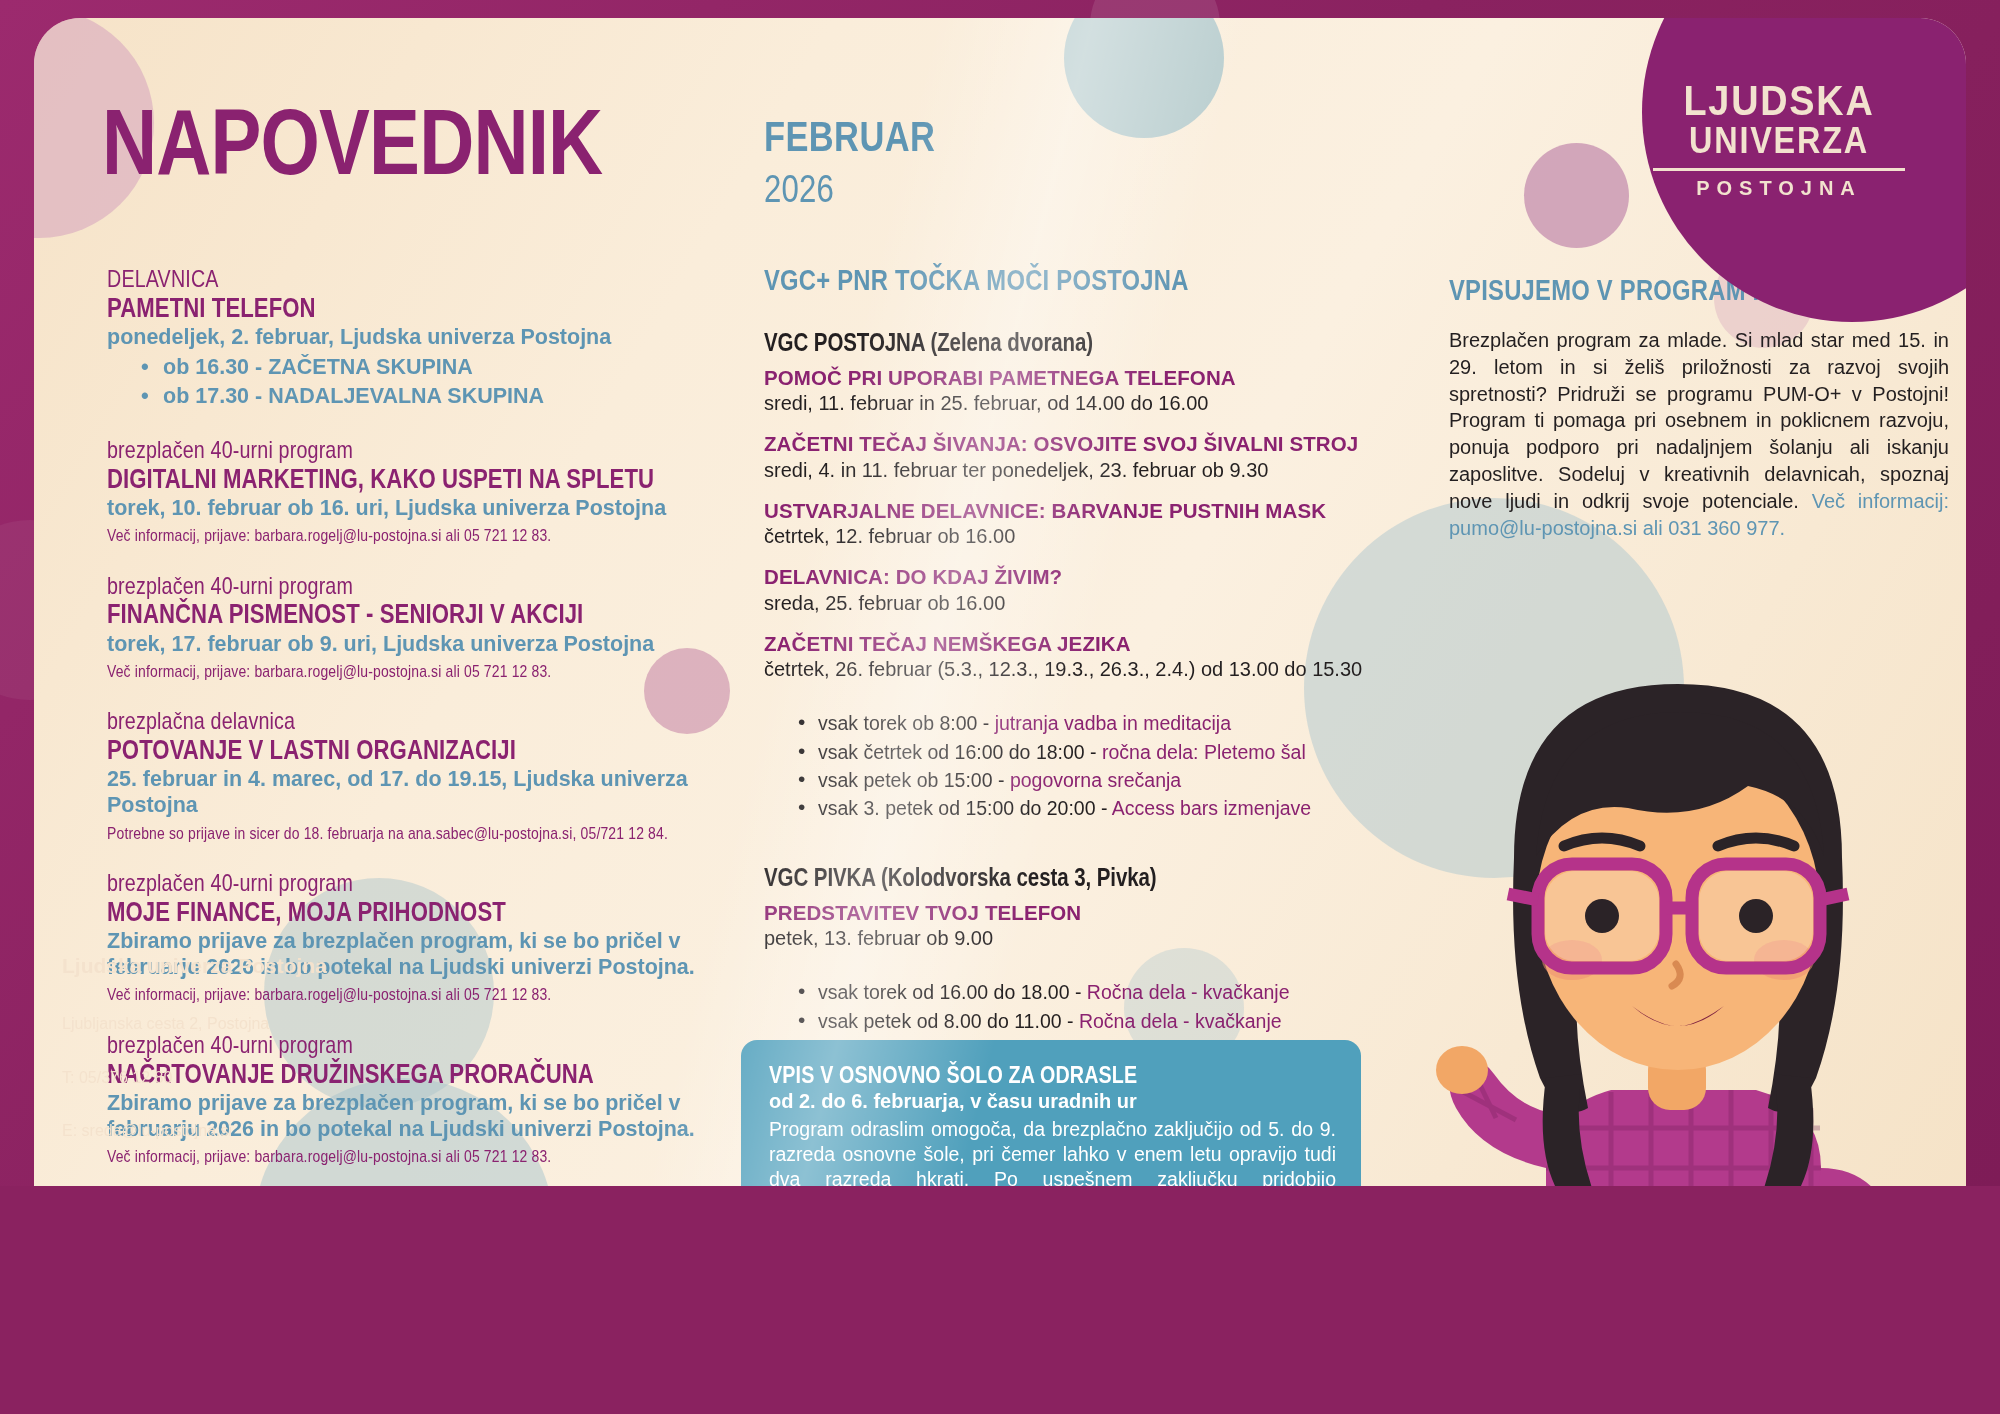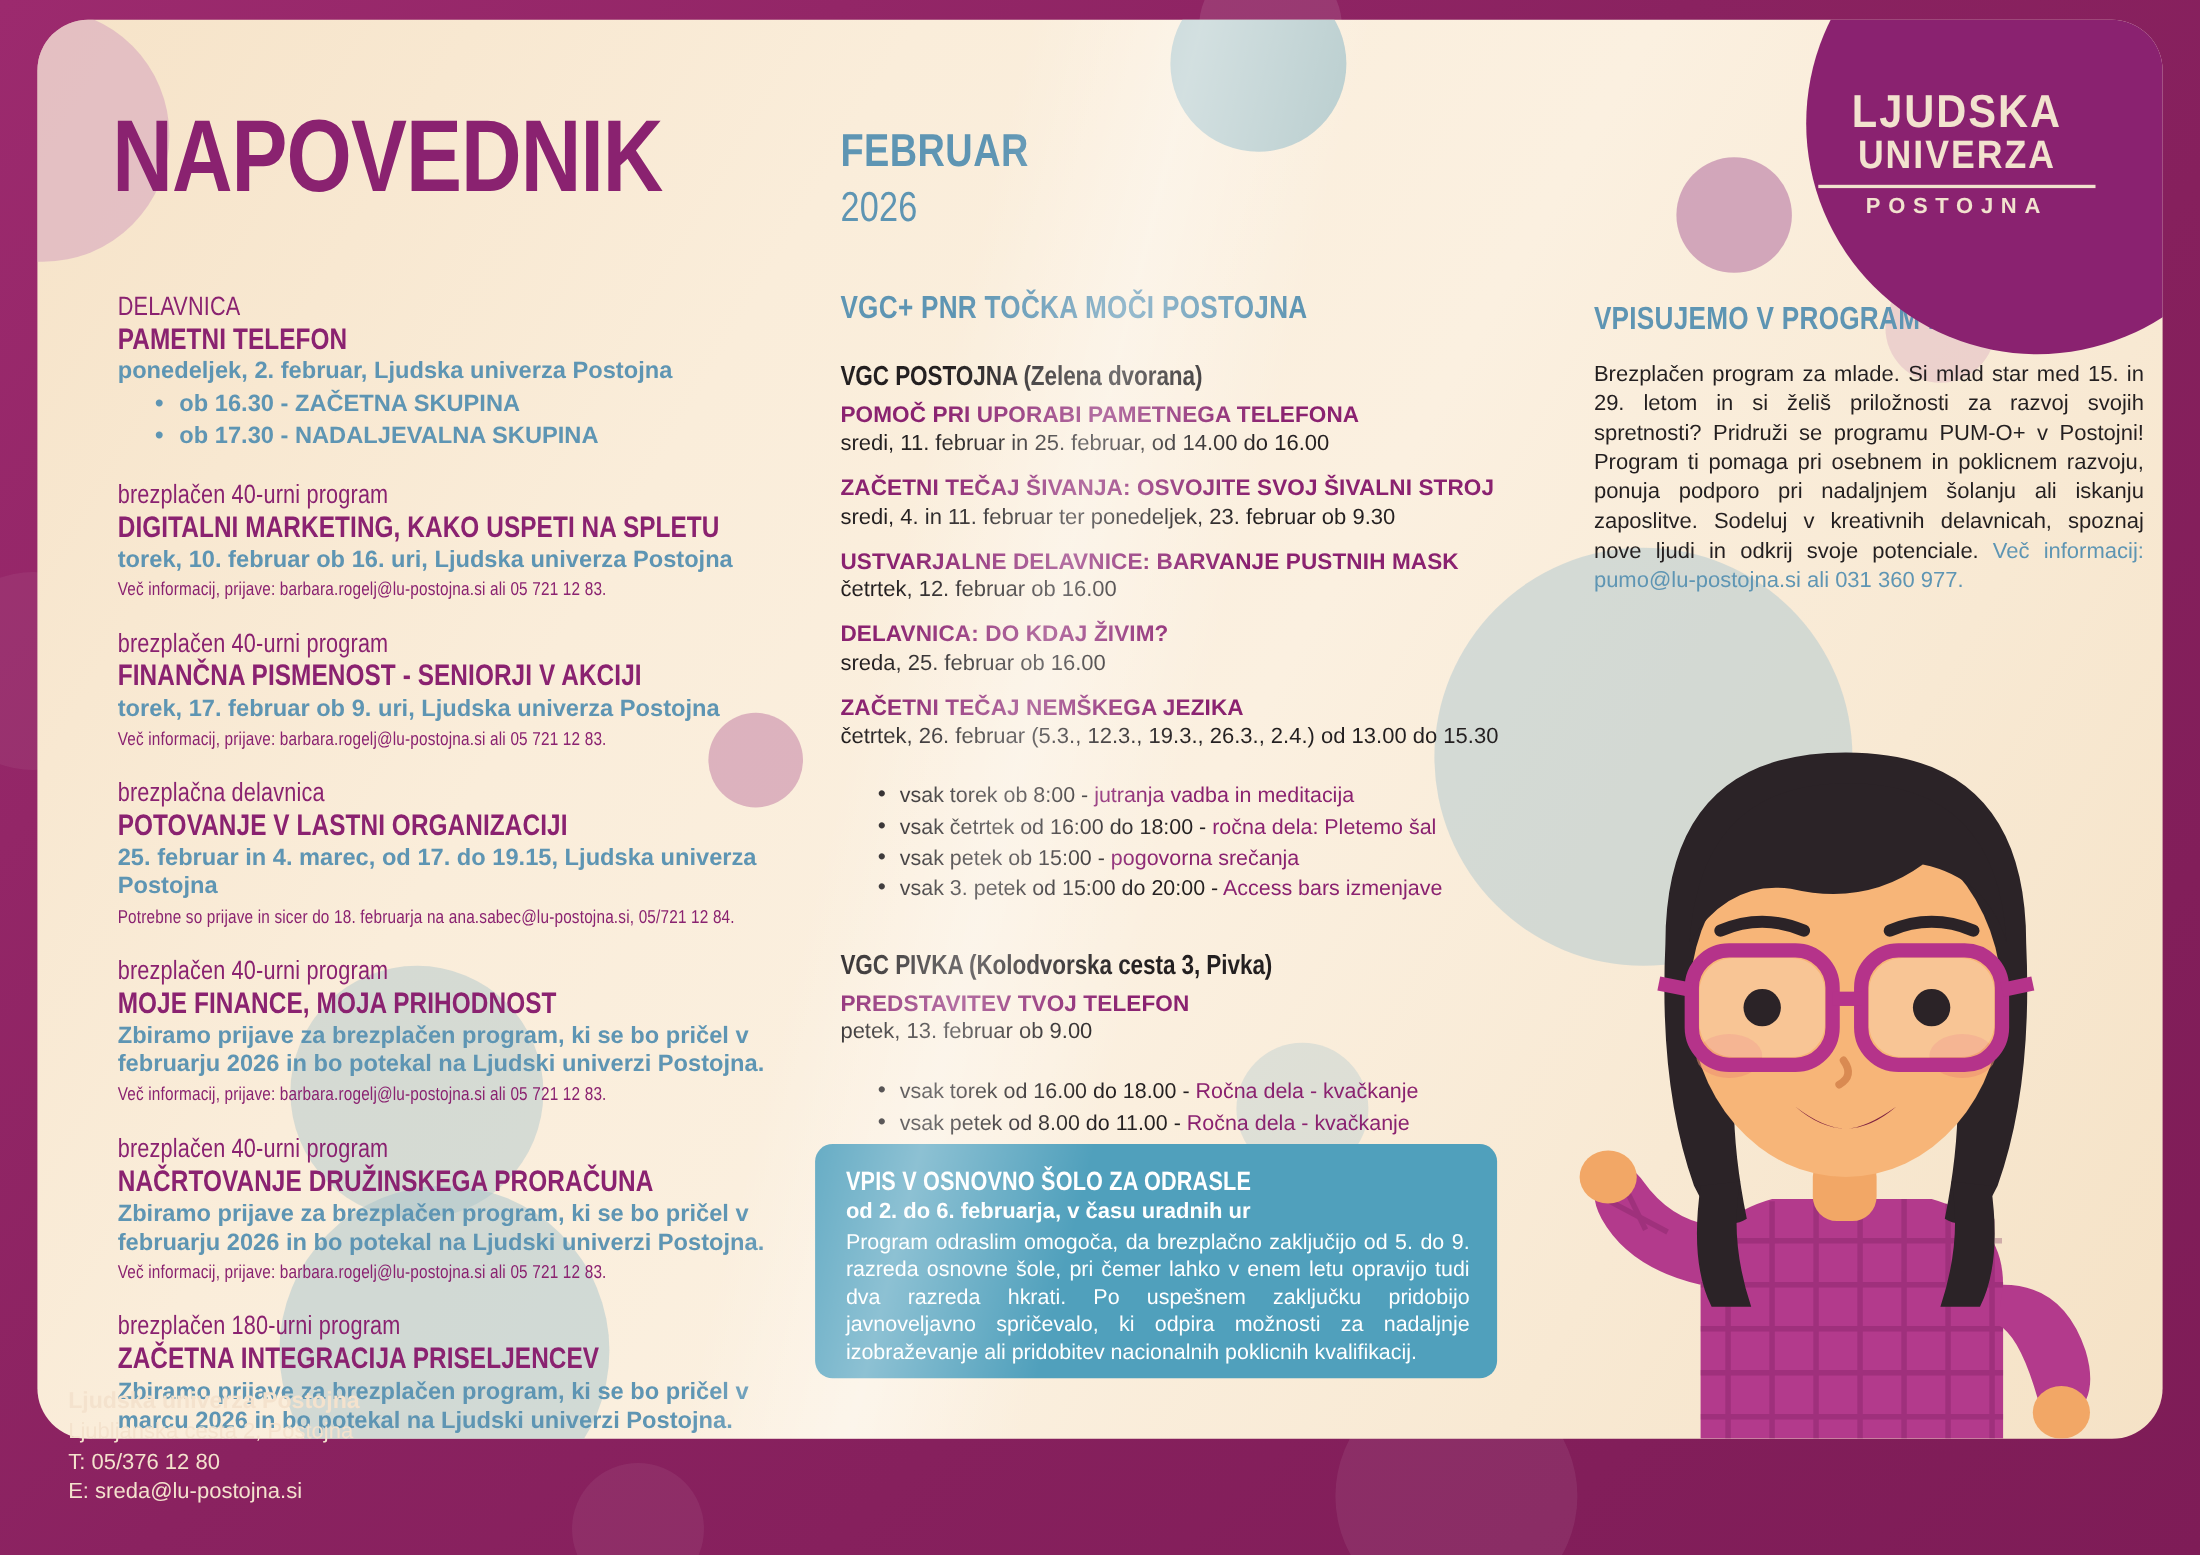--- a/index.html
+++ b/index.html
@@ -16,7 +16,7 @@
     position: absolute;
     inset: 0;
     width: 2000px;
-    height: 1414px;
+    height: 1186px;
     background: linear-gradient(135deg, #9C2A6E 0%, #8A2260 45%, #7E1C57 100%);
     overflow: hidden;
   }

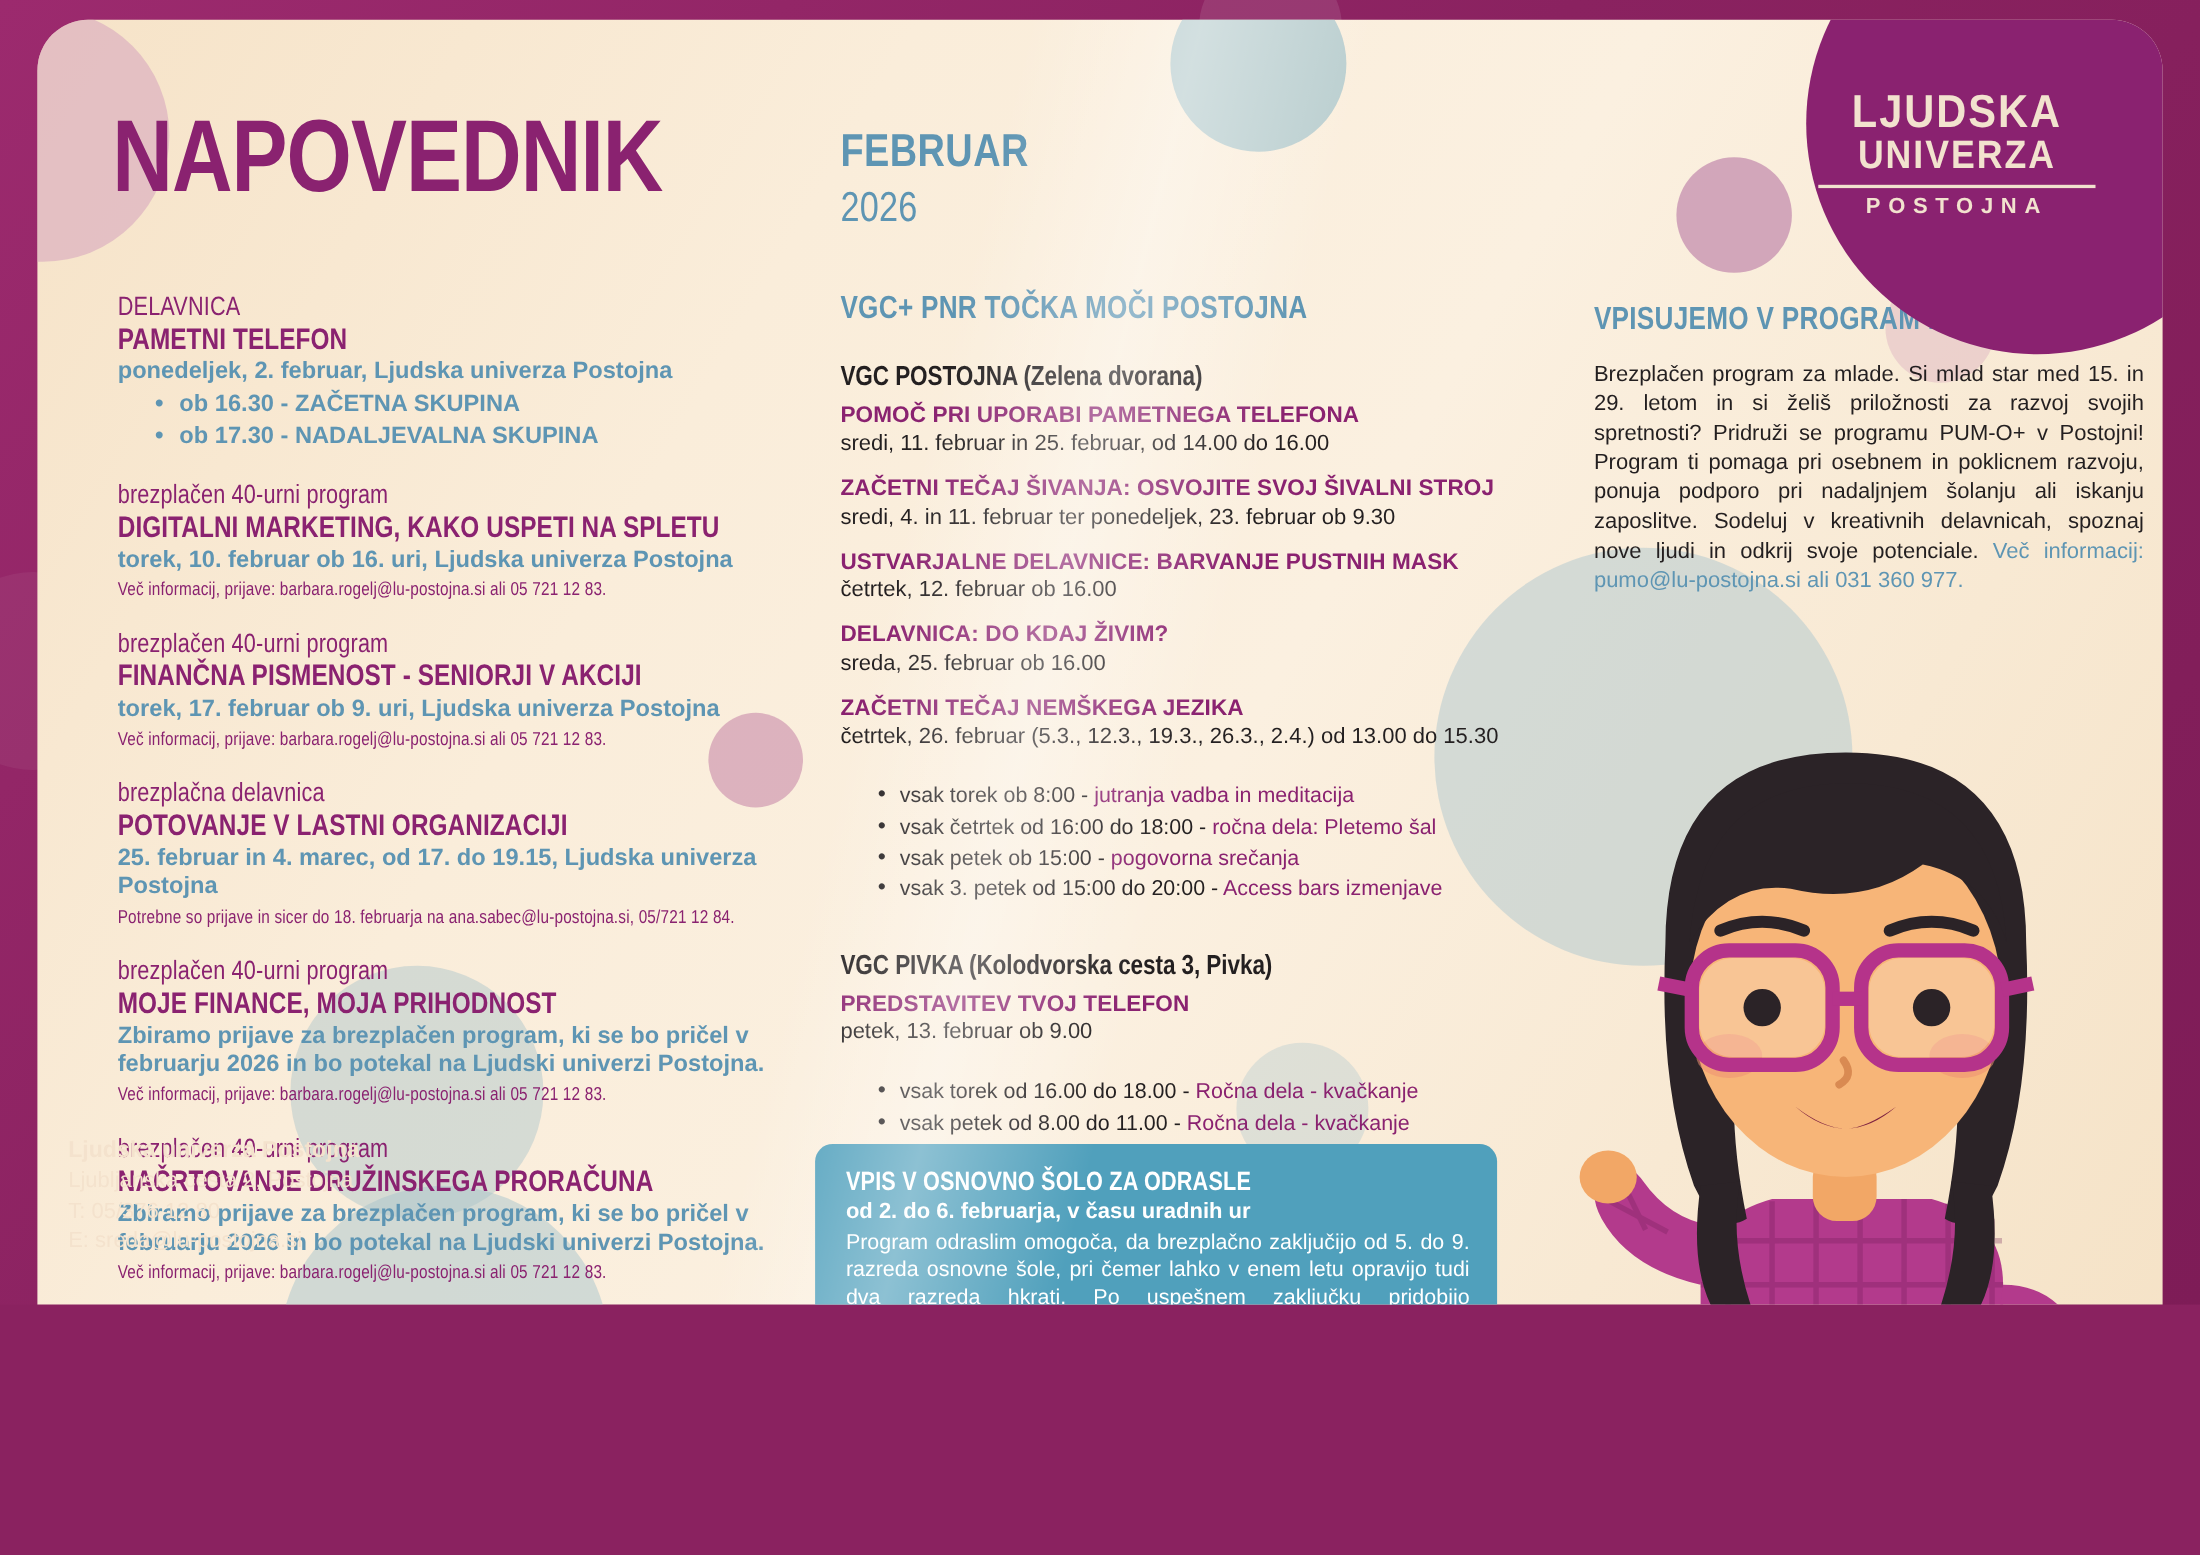--- a/index.html
+++ b/index.html
@@ -171,7 +171,7 @@
     color: #F4E2CD; line-height: 1.36;
   }
   #footer .f-name { font-size: 21px; font-weight: 700; }
-  #footer .f-line { font-size: 20px; font-weight: 400; }
+  #footer .f-line { font-size: 16px; font-weight: 400; margin-top: 32px; }
 
   
   #logo {

